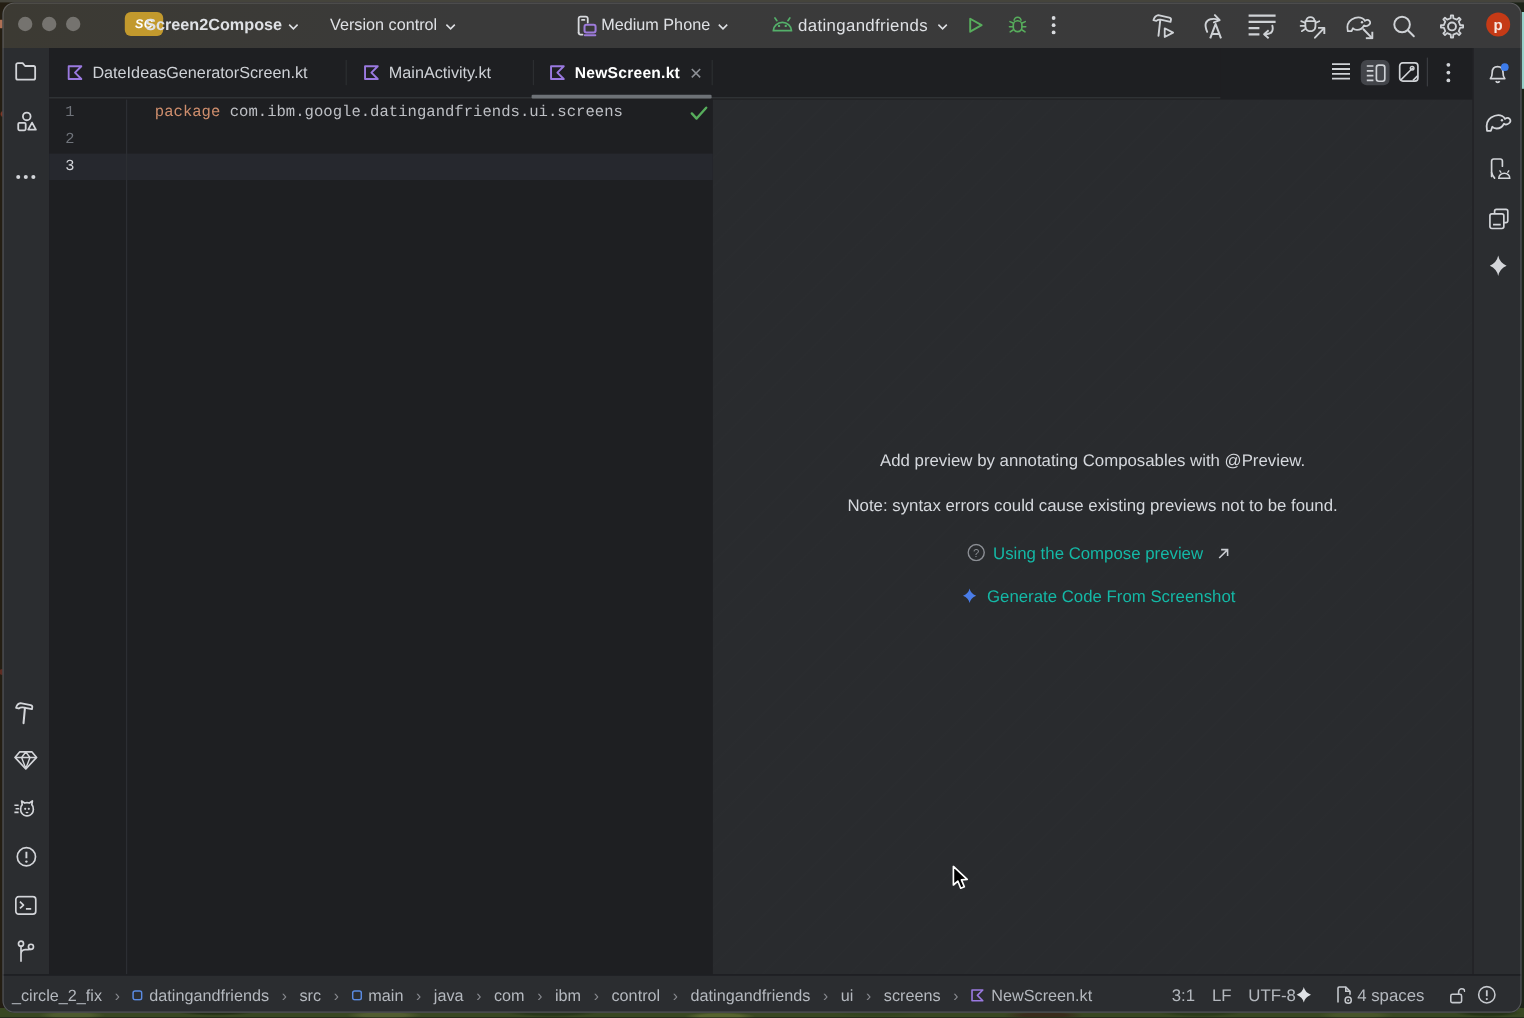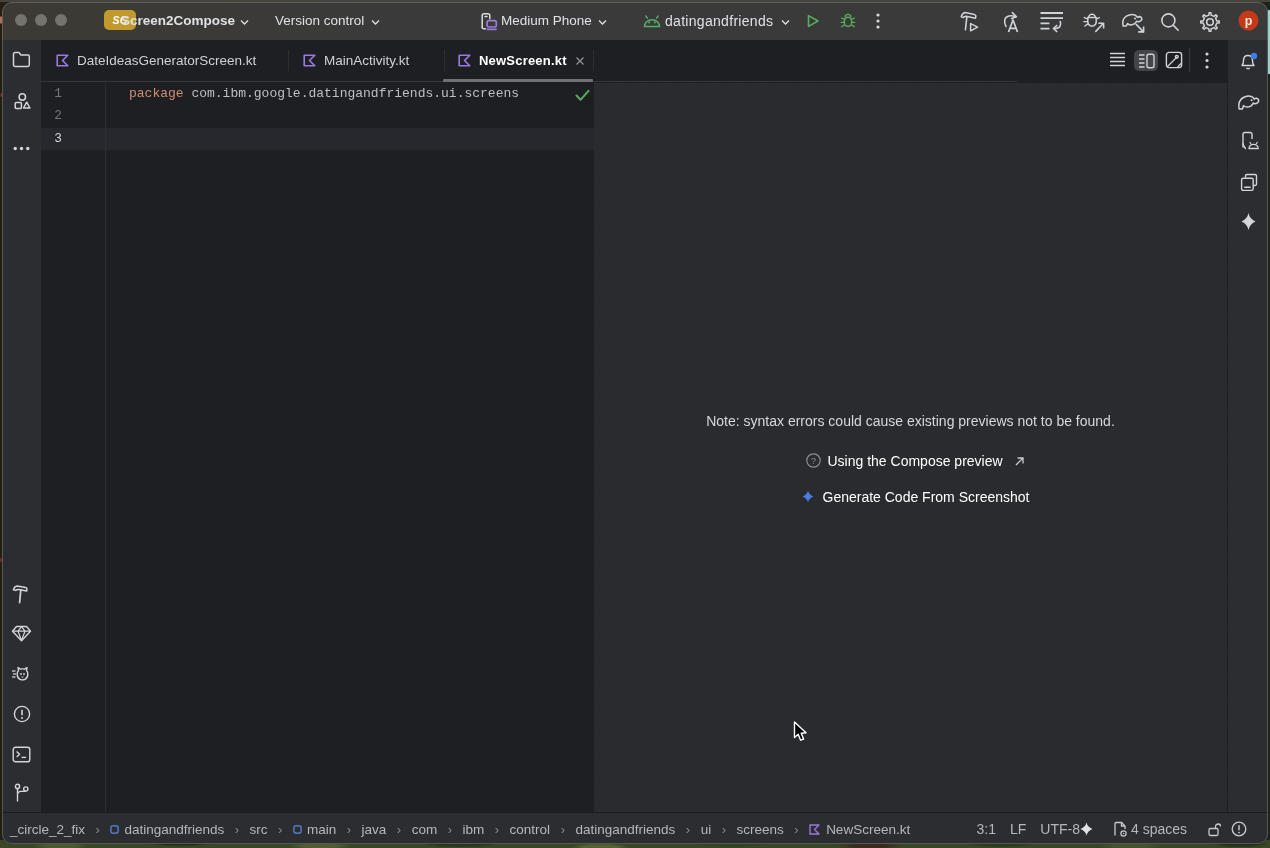--- a/index.html
+++ b/index.html
@@ -444,6 +444,7 @@
   </div>
 
   <div id="preview">
+    <div class="pvline" style="top:292px;">Add preview by annotating Composables with @Preview.</div>
     <div class="pvline" style="top:330px;">Note: syntax errors could cause existing previews not to be found.</div>
     <div class="pvline" style="top:368px; text-indent:5px;">
       <span style="position:relative; top:2px; display:inline-block; margin-right:7px;">

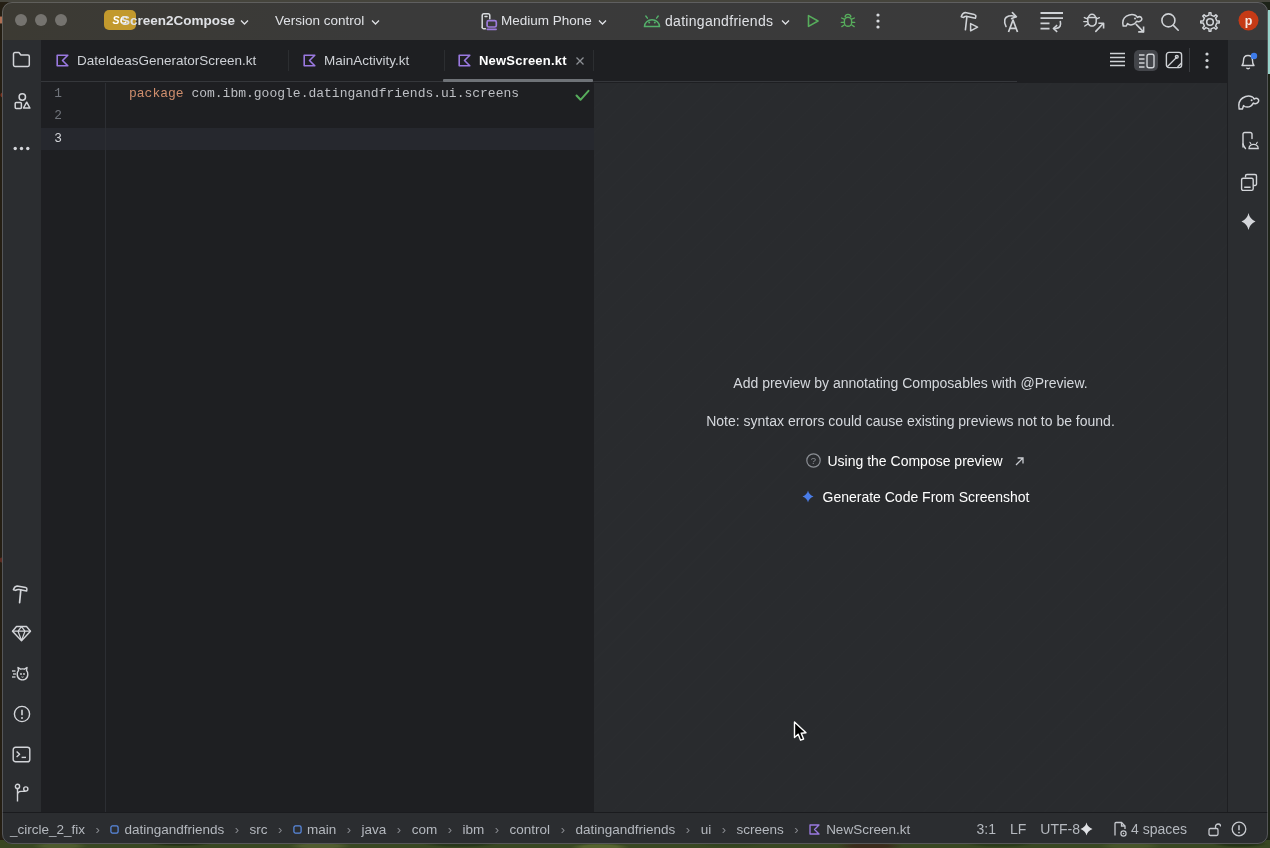--- a/index.html
+++ b/index.html
@@ -84,7 +84,7 @@
   #preview::before { content:""; position:absolute; inset:0;
     background:repeating-linear-gradient(135deg, rgba(255,255,255,.004) 0 1.5px, transparent 1.5px 17px); }
   .pvline { position:absolute; left:0; width:633px; text-align:center; font-size:14px; line-height:16px; color:#d5d8dd; }
-  .pvlink { color:#ffffff; }
+  .pvlink { color:#14b8a6; }
   
   #statusbar { position:absolute; left:0; top:810px; width:1266px; height:32px; background:#2b2d30; border-top:1px solid #1a1b1e; font-size:13.5px; color:#b4b8be; }
   #crumbs { position:absolute; left:8px; top:0; height:32px; display:flex; align-items:center; white-space:nowrap; }

